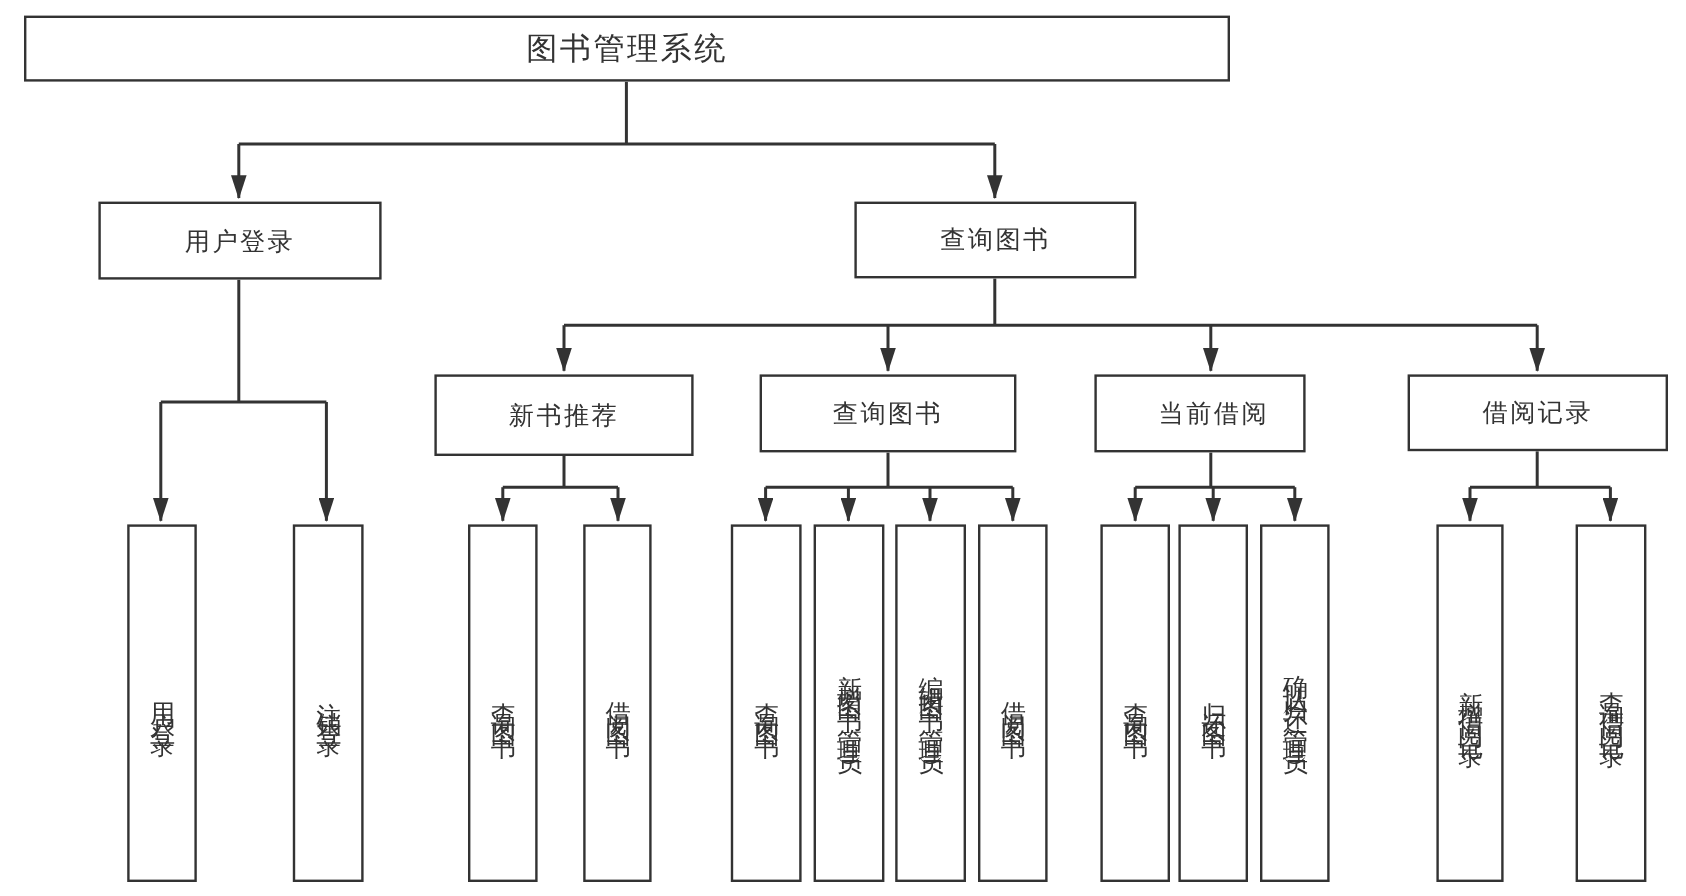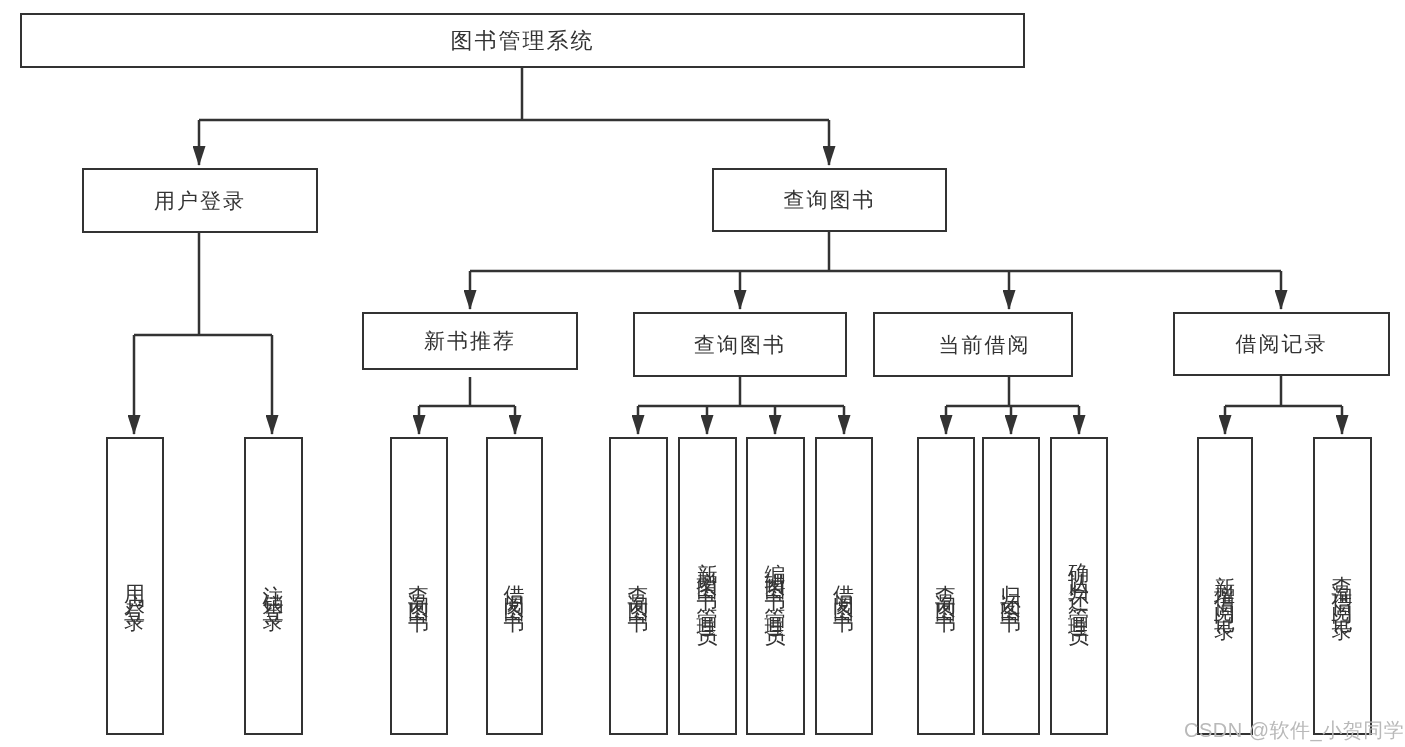--- a/index.html
+++ b/index.html
@@ -22,7 +22,7 @@
     text-align:center;
   }
   .hbox{font-size:21px;letter-spacing:2px;white-space:nowrap;}
-  .root{font-size:22px;}
+  .root{font-size:26px;}
   .vbox{
     font-size:21px;
     writing-mode:vertical-rl;

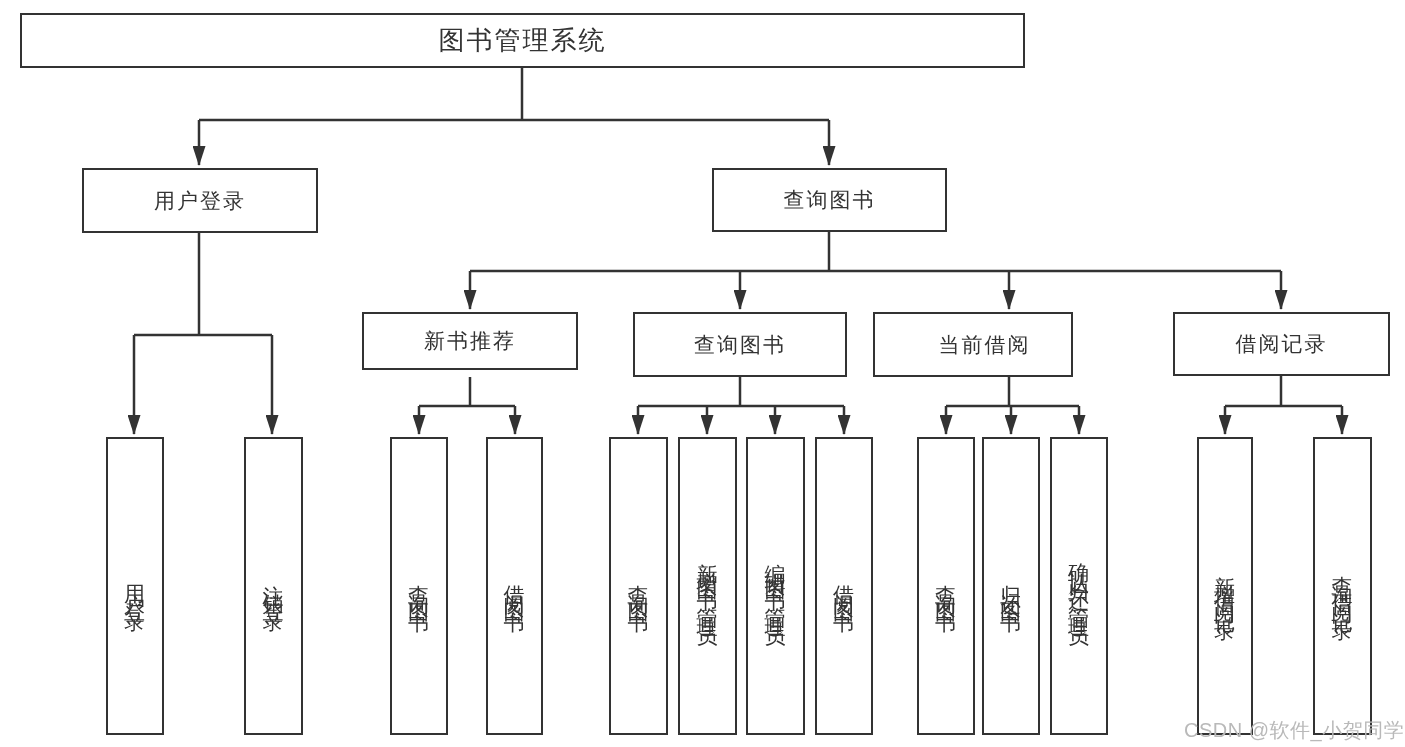--- a/index.html
+++ b/index.html
@@ -96,7 +96,7 @@
   <div class="box hbox" style="left:82px;top:168px;width:236px;height:65px;">用户登录</div>
   <div class="box hbox" style="left:712px;top:168px;width:235px;height:64px;">查询图书</div>
 
-  <div class="box hbox" style="left:362px;top:312px;width:216px;height:58px;">新书推荐</div>
+  <div class="box hbox" style="left:362px;top:312px;width:216px;height:68px;">新书推荐</div>
   <div class="box hbox" style="left:633px;top:312px;width:214px;height:65px;">查询图书</div>
   <div class="box hbox" style="left:873px;top:312px;width:200px;height:65px;padding-left:23px;">当前借阅</div>
   <div class="box hbox" style="left:1173px;top:312px;width:217px;height:64px;text-align:right;">借阅记录</div>

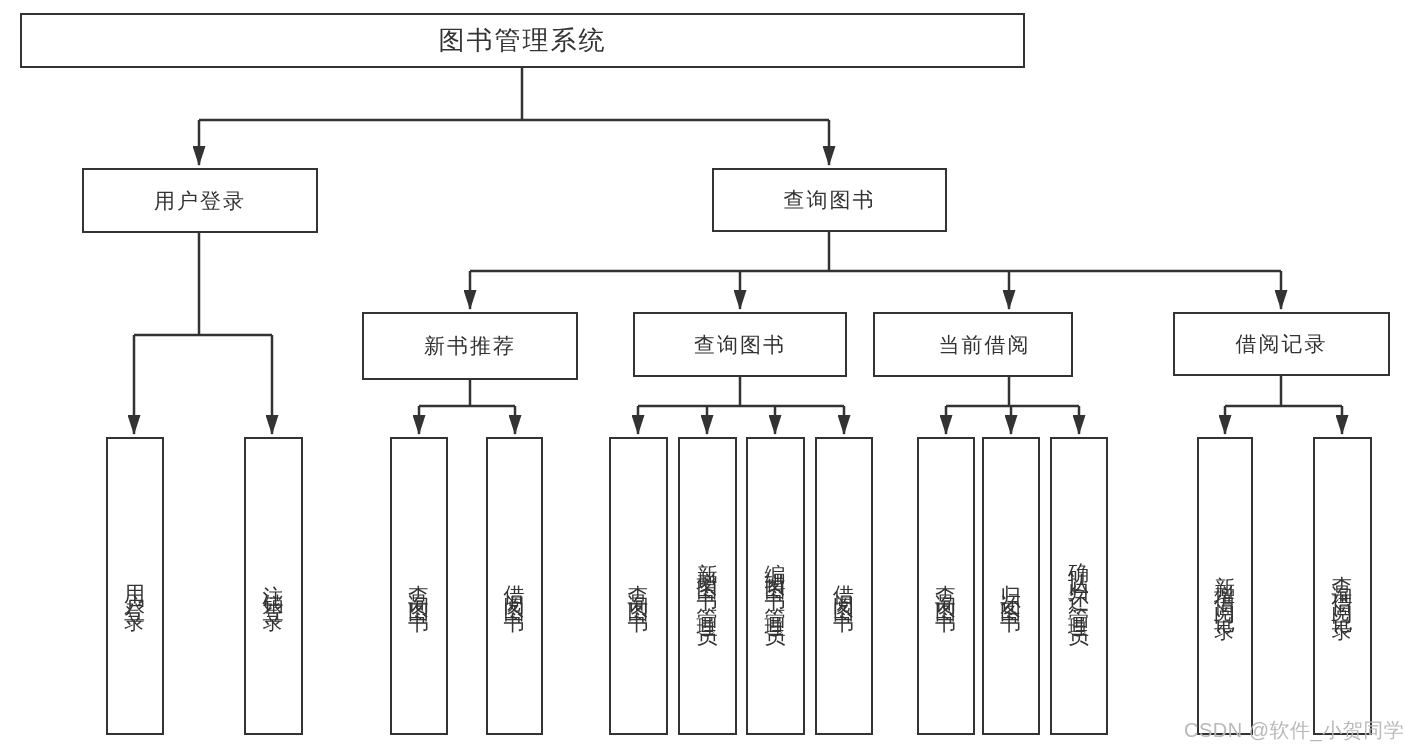--- a/index.html
+++ b/index.html
@@ -98,7 +98,7 @@
 
   <div class="box hbox" style="left:362px;top:312px;width:216px;height:68px;">新书推荐</div>
   <div class="box hbox" style="left:633px;top:312px;width:214px;height:65px;">查询图书</div>
-  <div class="box hbox" style="left:873px;top:312px;width:200px;height:65px;padding-left:23px;">当前借阅</div>
+  <div class="box hbox" style="left:912px;top:312px;width:176px;height:65px;padding-left:23px;">当前借阅</div>
   <div class="box hbox" style="left:1173px;top:312px;width:217px;height:64px;text-align:right;">借阅记录</div>
 
   <div class="box vbox" style="left:106px;top:437px;width:58px;height:298px;">用户登录</div>

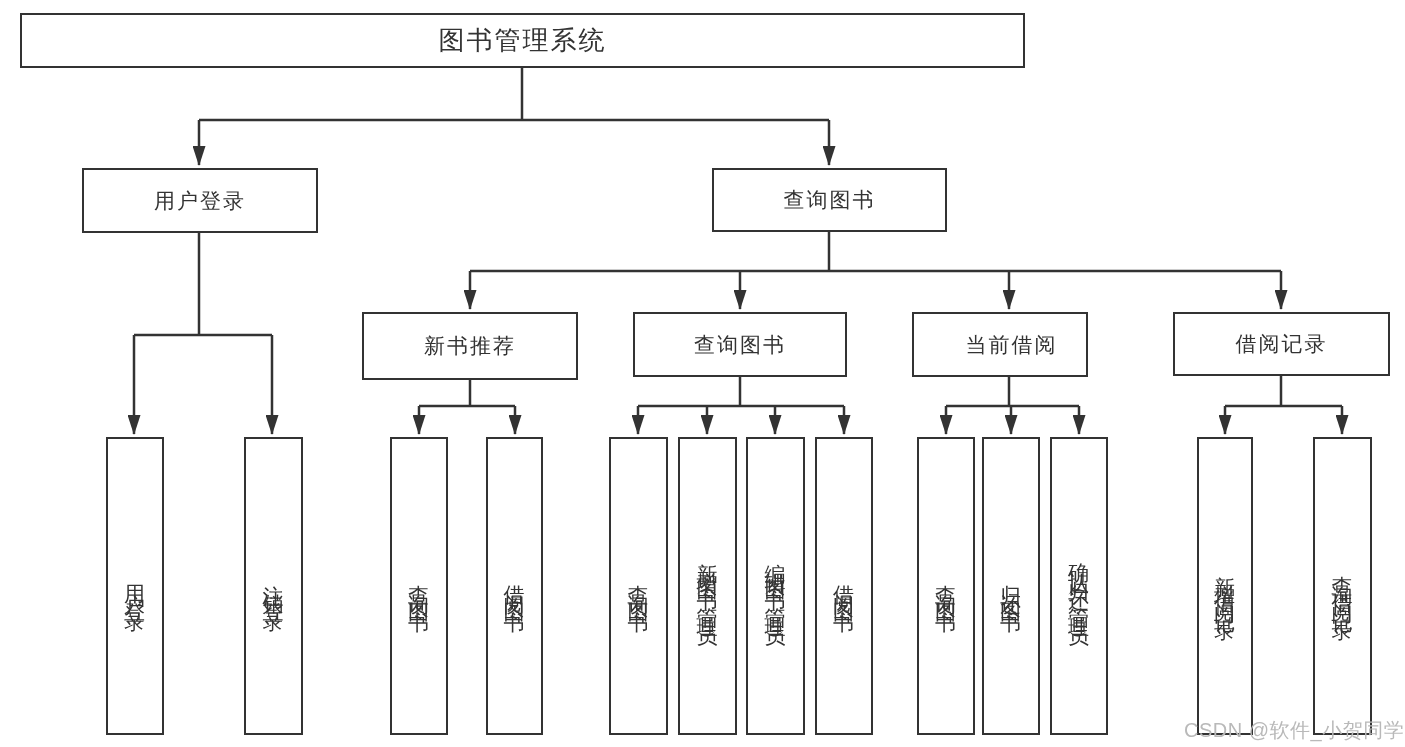--- a/index.html
+++ b/index.html
@@ -119,7 +119,6 @@
   <div class="box vbox" style="left:1197px;top:437px;width:56px;height:298px;">新增借阅记录</div>
   <div class="box vbox" style="left:1313px;top:437px;width:59px;height:298px;">查询借阅记录</div>
 
-  <div class="watermark" style="left:1184px;top:717px;">CSDN @软件_小贺同学</div>
 
 </div>
 

